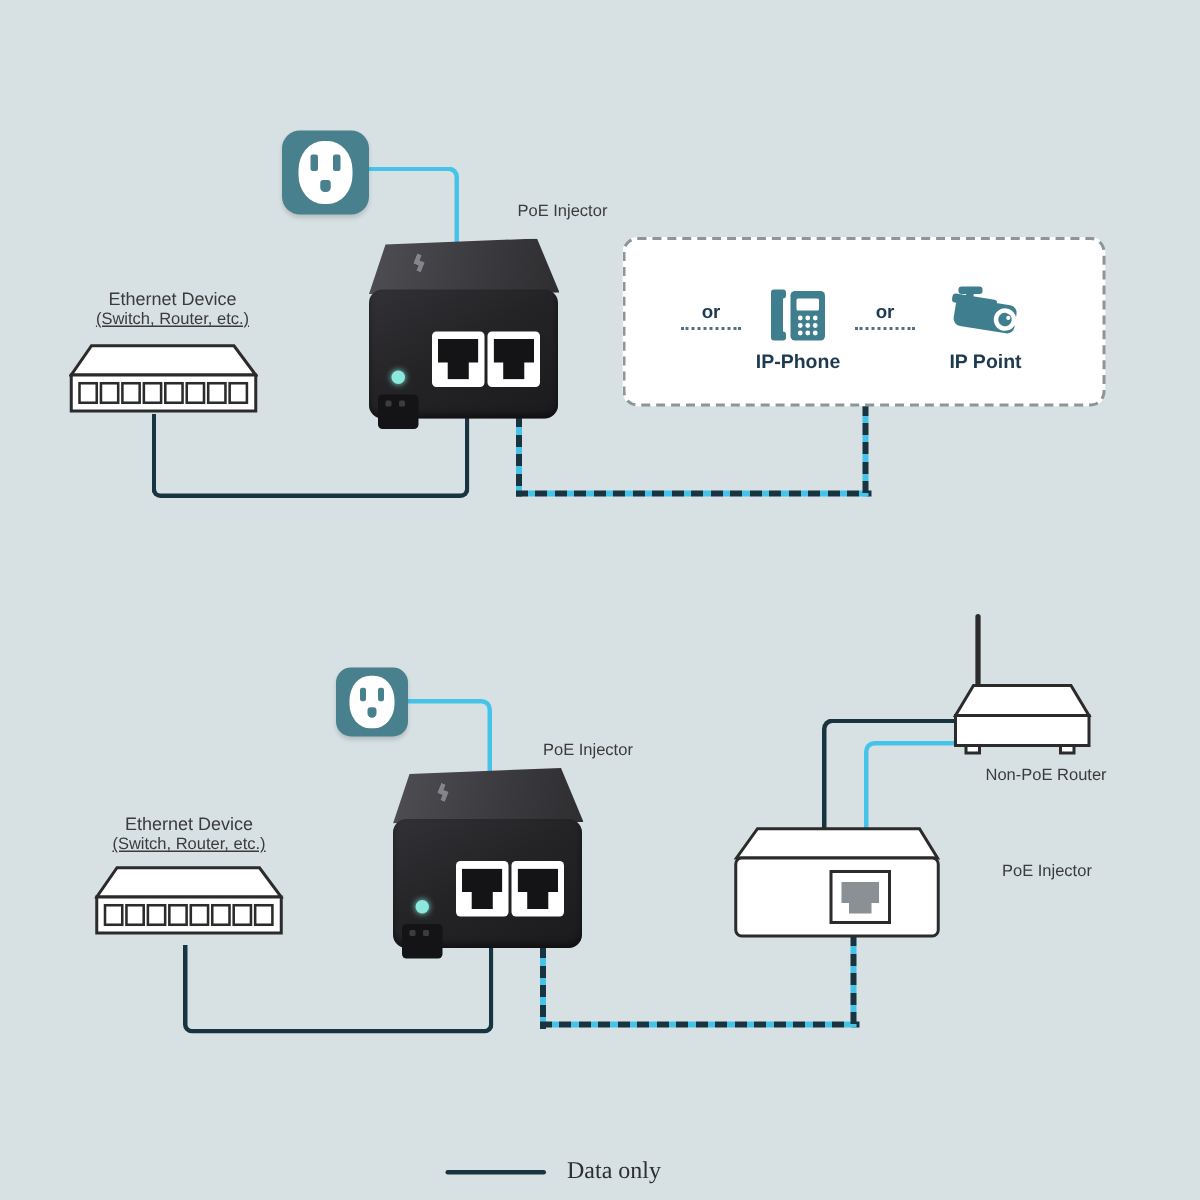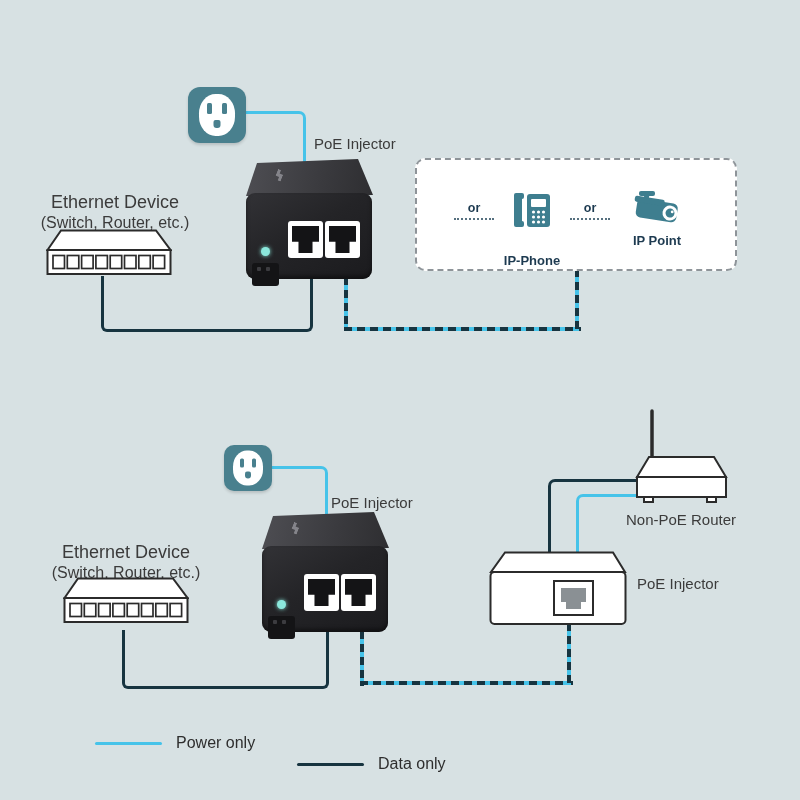--- a/index.html
+++ b/index.html
@@ -11,7 +11,7 @@
   .abs{position:absolute;}
 
   
-  .lbl{position:absolute;color:#3B3B3B;font-size:15px;white-space:nowrap;}
+  .lbl{position:absolute;color:#3B3B3B;font-size:11px;white-space:nowrap;margin-left:31px;}
   .eth-lbl{position:absolute;width:170px;text-align:center;color:#3B3B3B;}
   .eth-lbl .t1{font-size:18px;}
   .eth-lbl .t2{font-size:16px;margin-top:1px;}

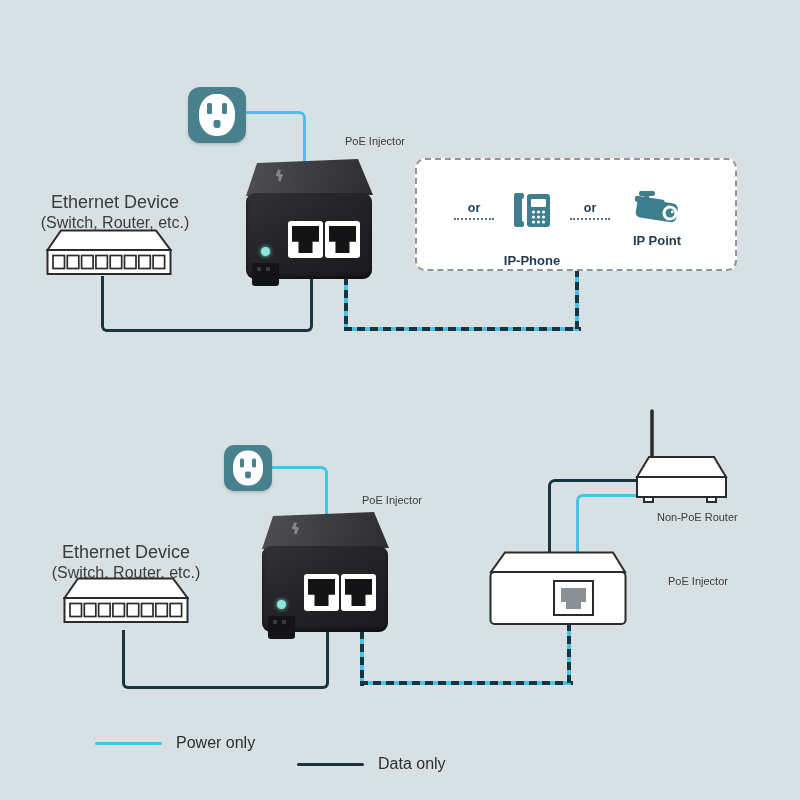--- a/index.html
+++ b/index.html
@@ -13,7 +13,7 @@
   
   .lbl{position:absolute;color:#3B3B3B;font-size:11px;white-space:nowrap;margin-left:31px;}
   .eth-lbl{position:absolute;width:170px;text-align:center;color:#3B3B3B;}
-  .eth-lbl .t1{font-size:18px;}
+  .eth-lbl .t1{font-size:12px;}
   .eth-lbl .t2{font-size:16px;margin-top:1px;}
 
   

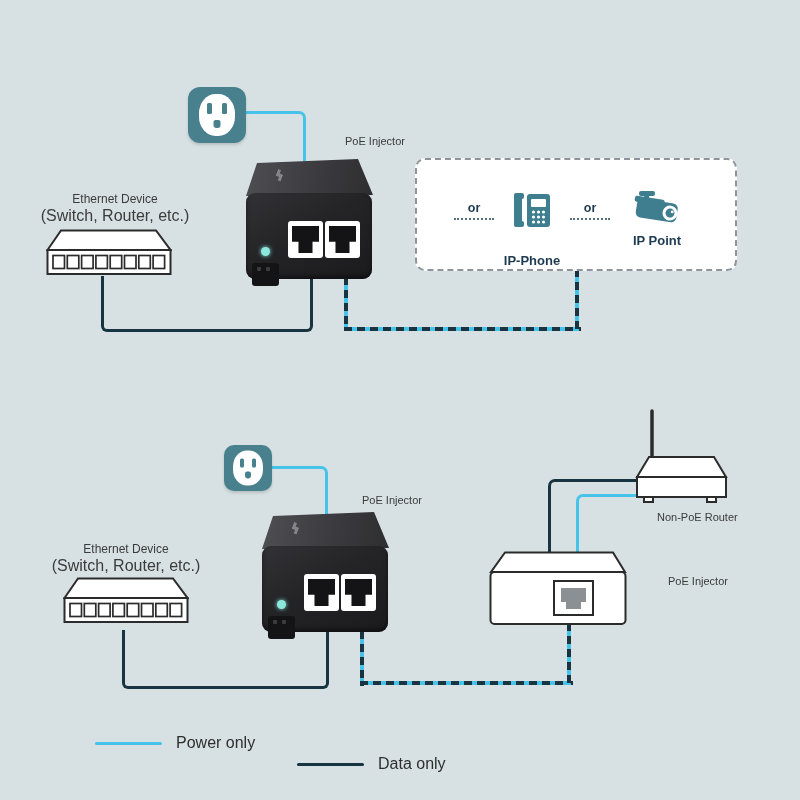--- a/index.html
+++ b/index.html
@@ -14,7 +14,7 @@
   .lbl{position:absolute;color:#3B3B3B;font-size:11px;white-space:nowrap;margin-left:31px;}
   .eth-lbl{position:absolute;width:170px;text-align:center;color:#3B3B3B;}
   .eth-lbl .t1{font-size:12px;}
-  .eth-lbl .t2{font-size:16px;margin-top:1px;}
+  .eth-lbl .t2{font-size:11px;margin-top:1px;text-decoration:underline;}
 
   
   .outlet{position:absolute;background:#49808E;border-radius:12px;box-shadow:0 2px 3px rgba(0,0,0,.15);}

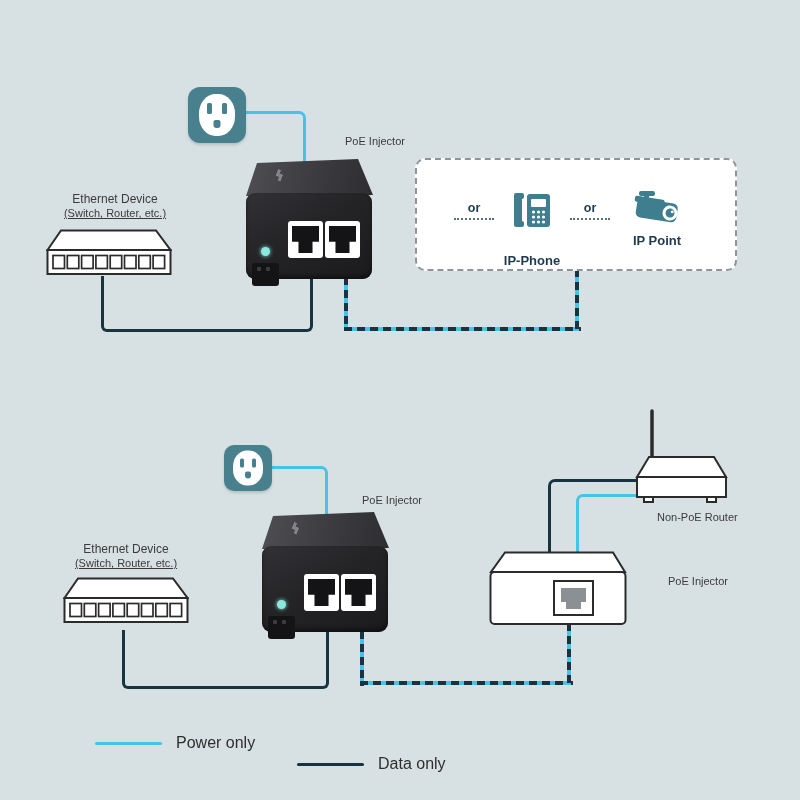--- a/index.html
+++ b/index.html
@@ -155,7 +155,7 @@
       <div class="or-t">or</div>
       <div class="or-dots"></div>
     </div>
-    <div class="dev-item" style="width:68px;gap:20px;">
+    <div class="dev-item" style="width:68px;">
       <div class="ic">
         <svg width="38" height="38" viewBox="0 0 38 38">
           <g fill="#3E7E8F">

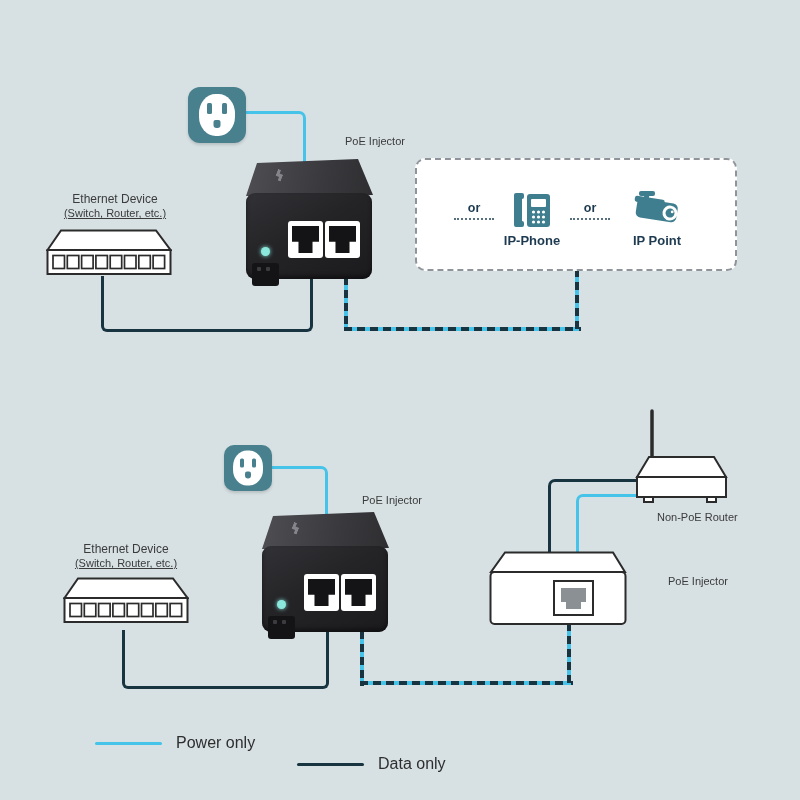--- a/index.html
+++ b/index.html
@@ -286,10 +286,6 @@
   </div>
   <div class="lbl" style="left:637px;top:575px;">PoE Injector</div>
 
-  <div class="legend-item" style="left:95px;top:733px;">
-    <div class="ls power"></div>
-    <div class="txt">Power only</div>
-  </div>
   <div class="legend-item" style="left:297px;top:754px;">
     <div class="ls data"></div>
     <div class="txt">Data only</div>

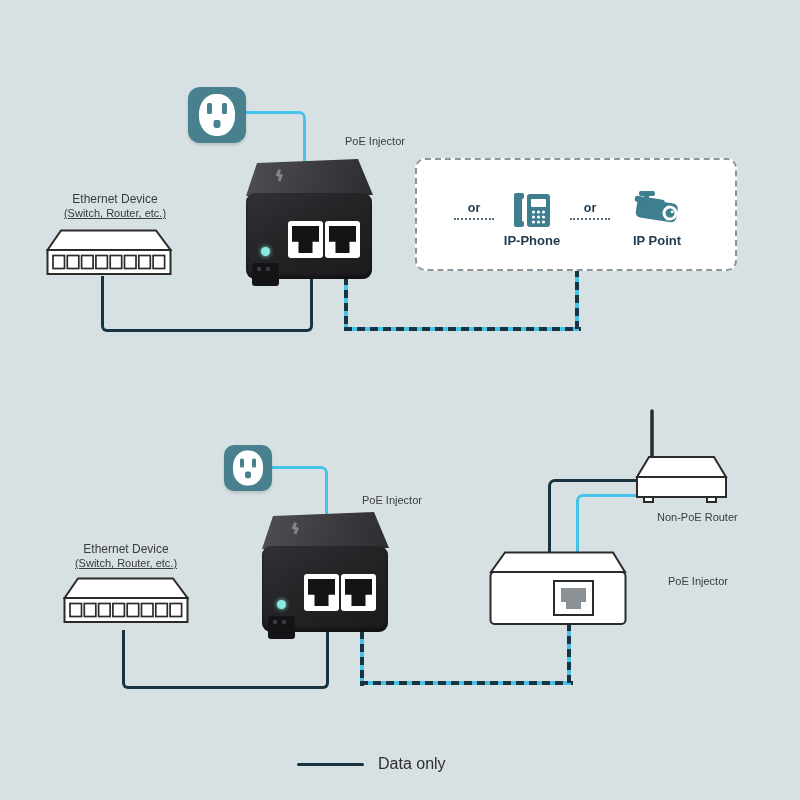--- a/index.html
+++ b/index.html
@@ -286,7 +286,7 @@
   </div>
   <div class="lbl" style="left:637px;top:575px;">PoE Injector</div>
 
-  <div class="legend-item" style="left:297px;top:754px;">
+  <div class="legend-item" style="left:297px;top:771px;font-family:Liberation Serif, serif;">
     <div class="ls data"></div>
     <div class="txt">Data only</div>
   </div>

